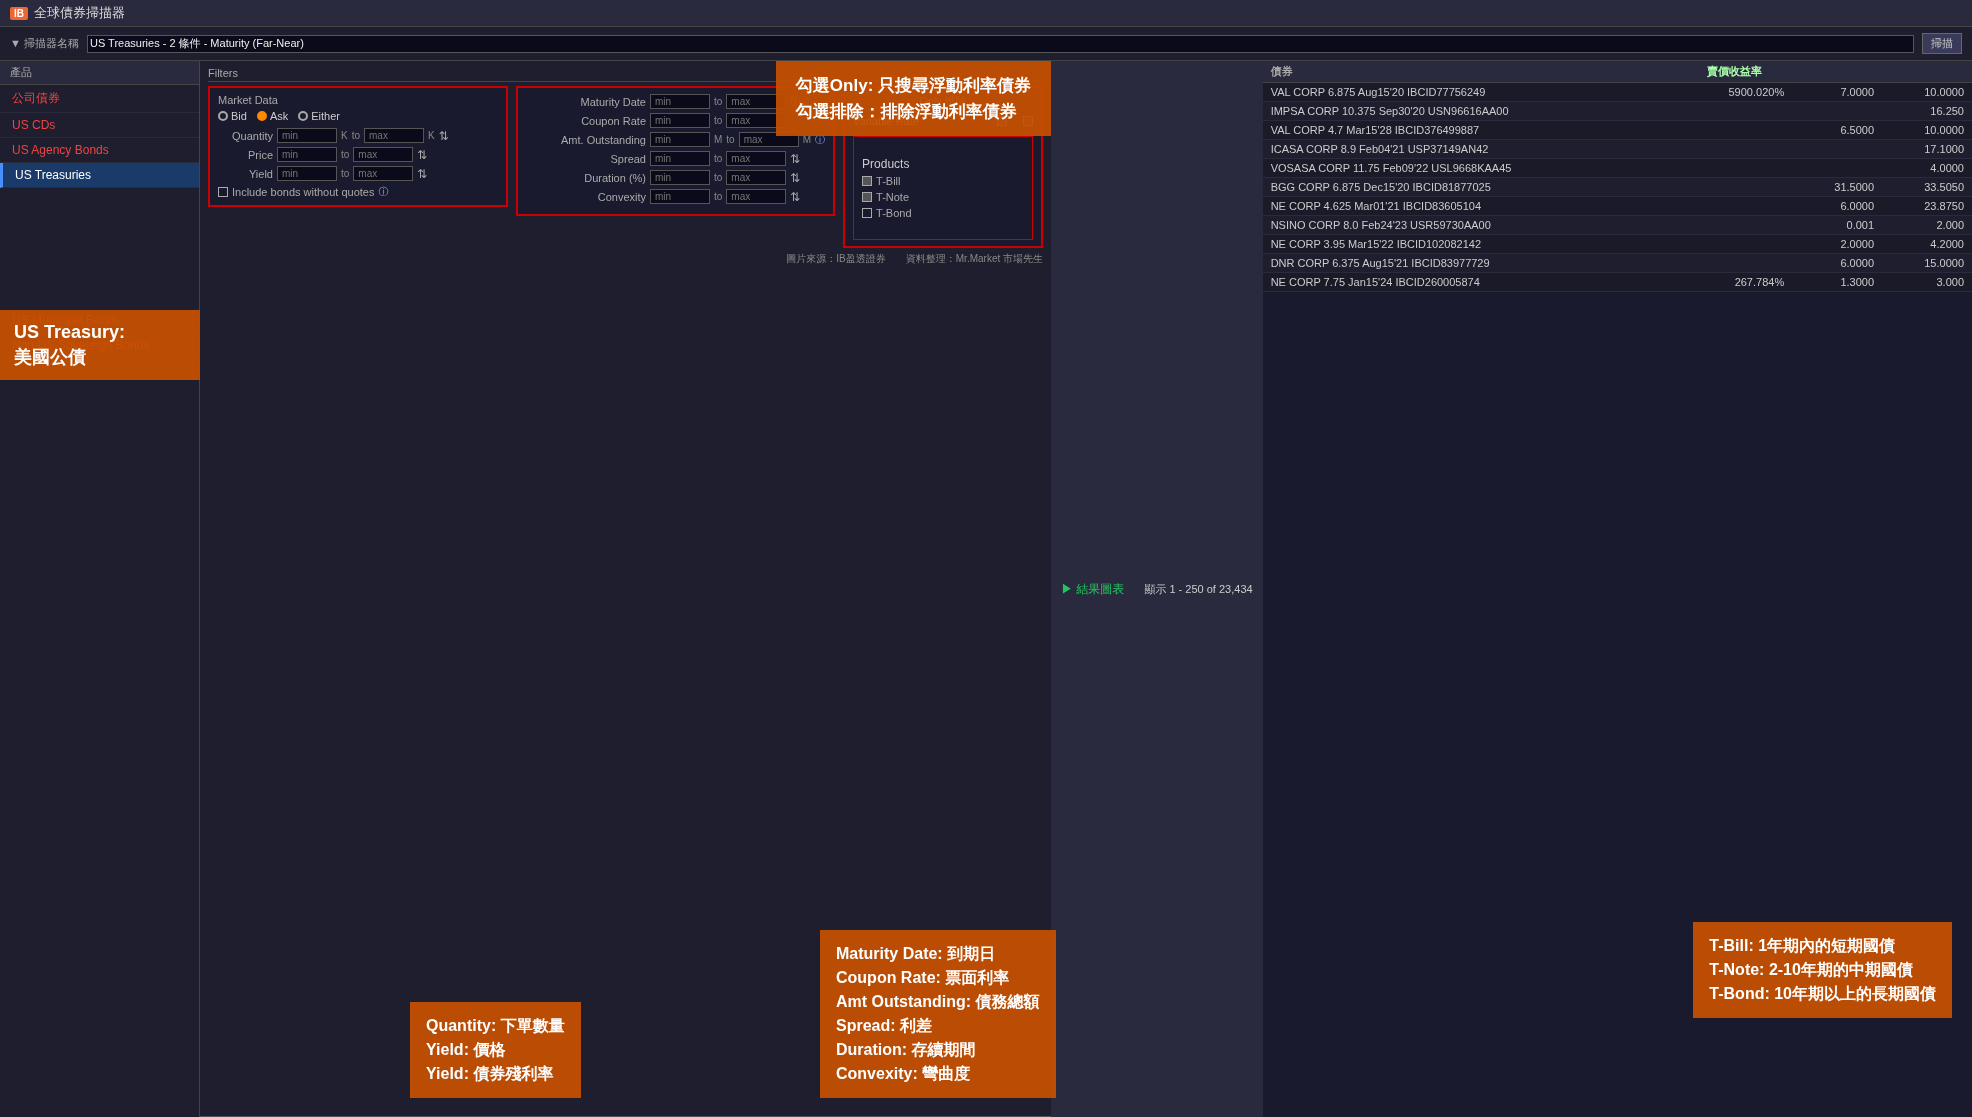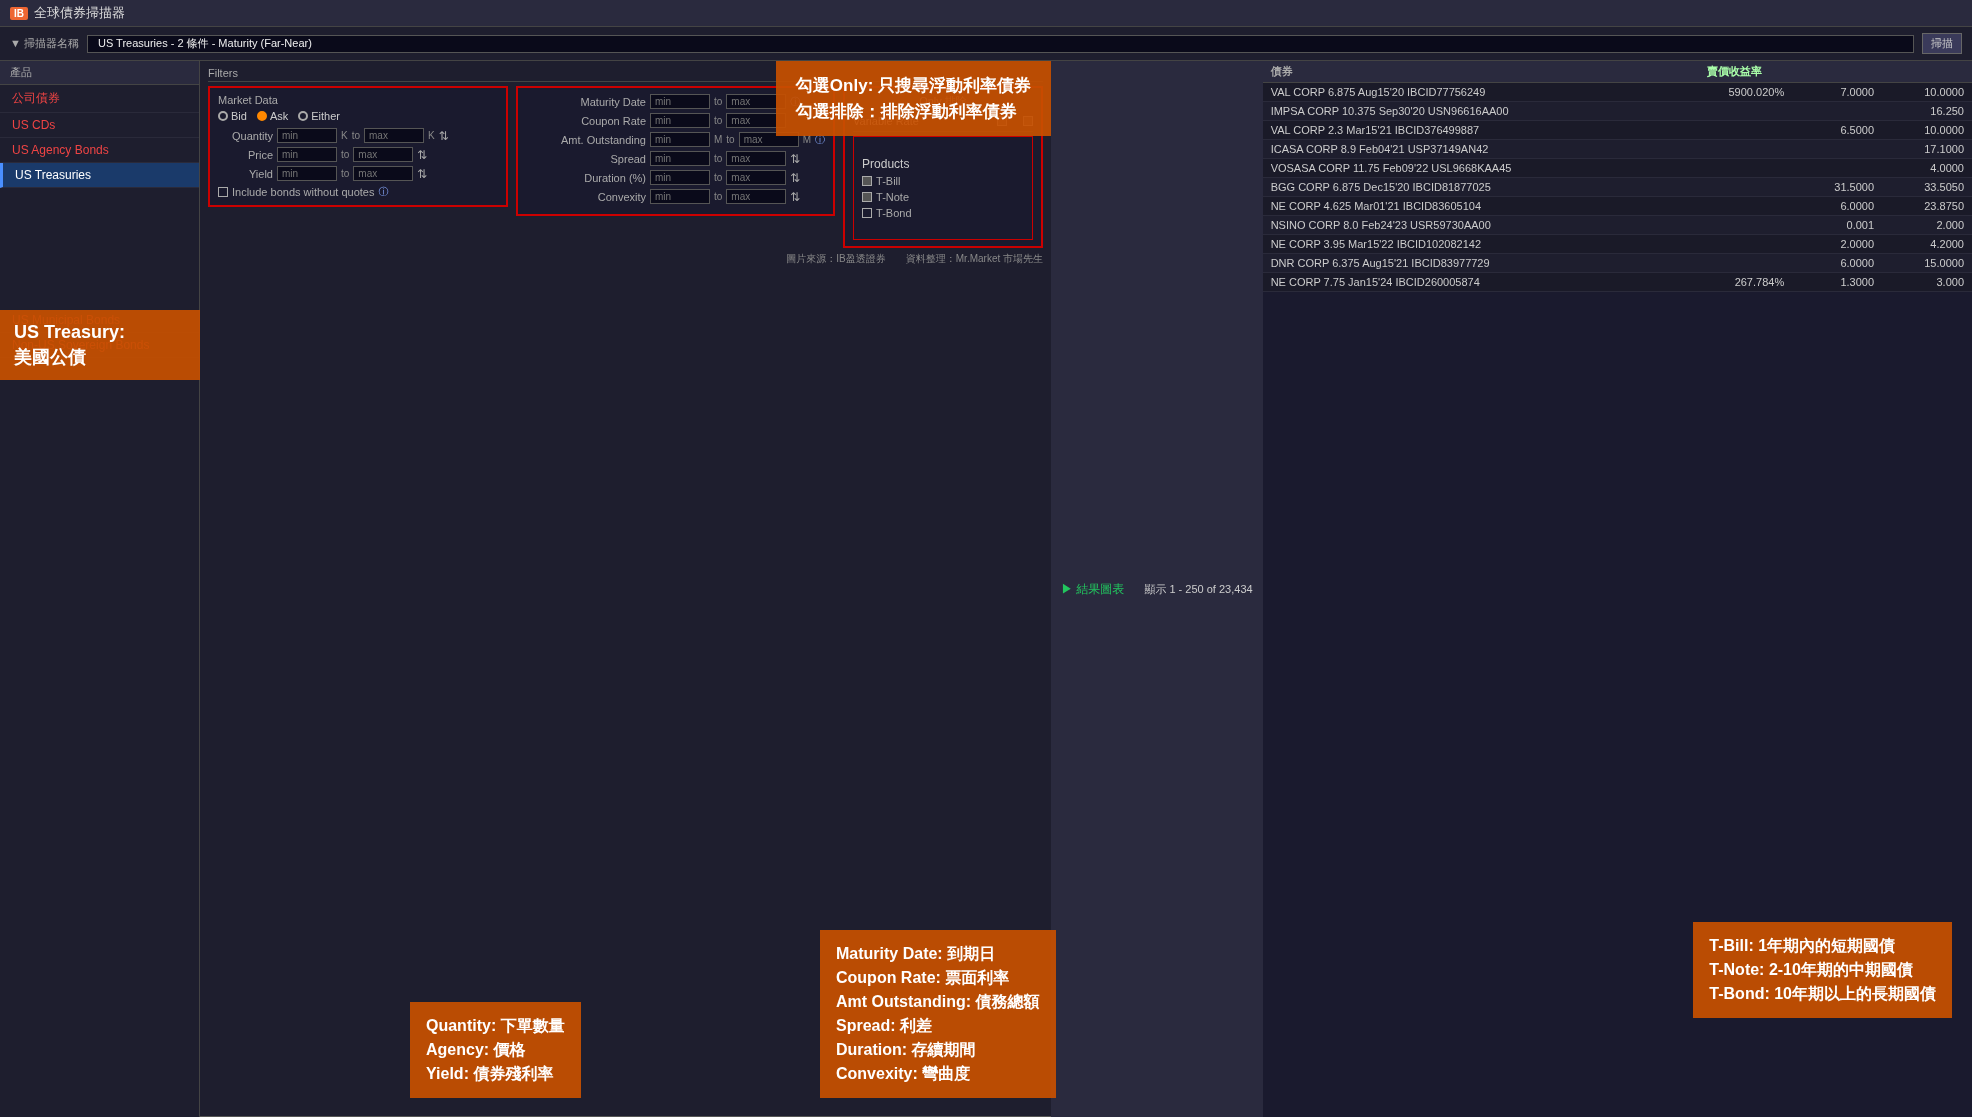--- a/index.html
+++ b/index.html
@@ -35,7 +35,7 @@
       background: #0a0a1a;
       border: 1px solid #555;
       color: #eee;
-      padding: 2px 10px;
+      padding: 2px 2px;
       font-size: 11px;
     }
     .scanner-btn {

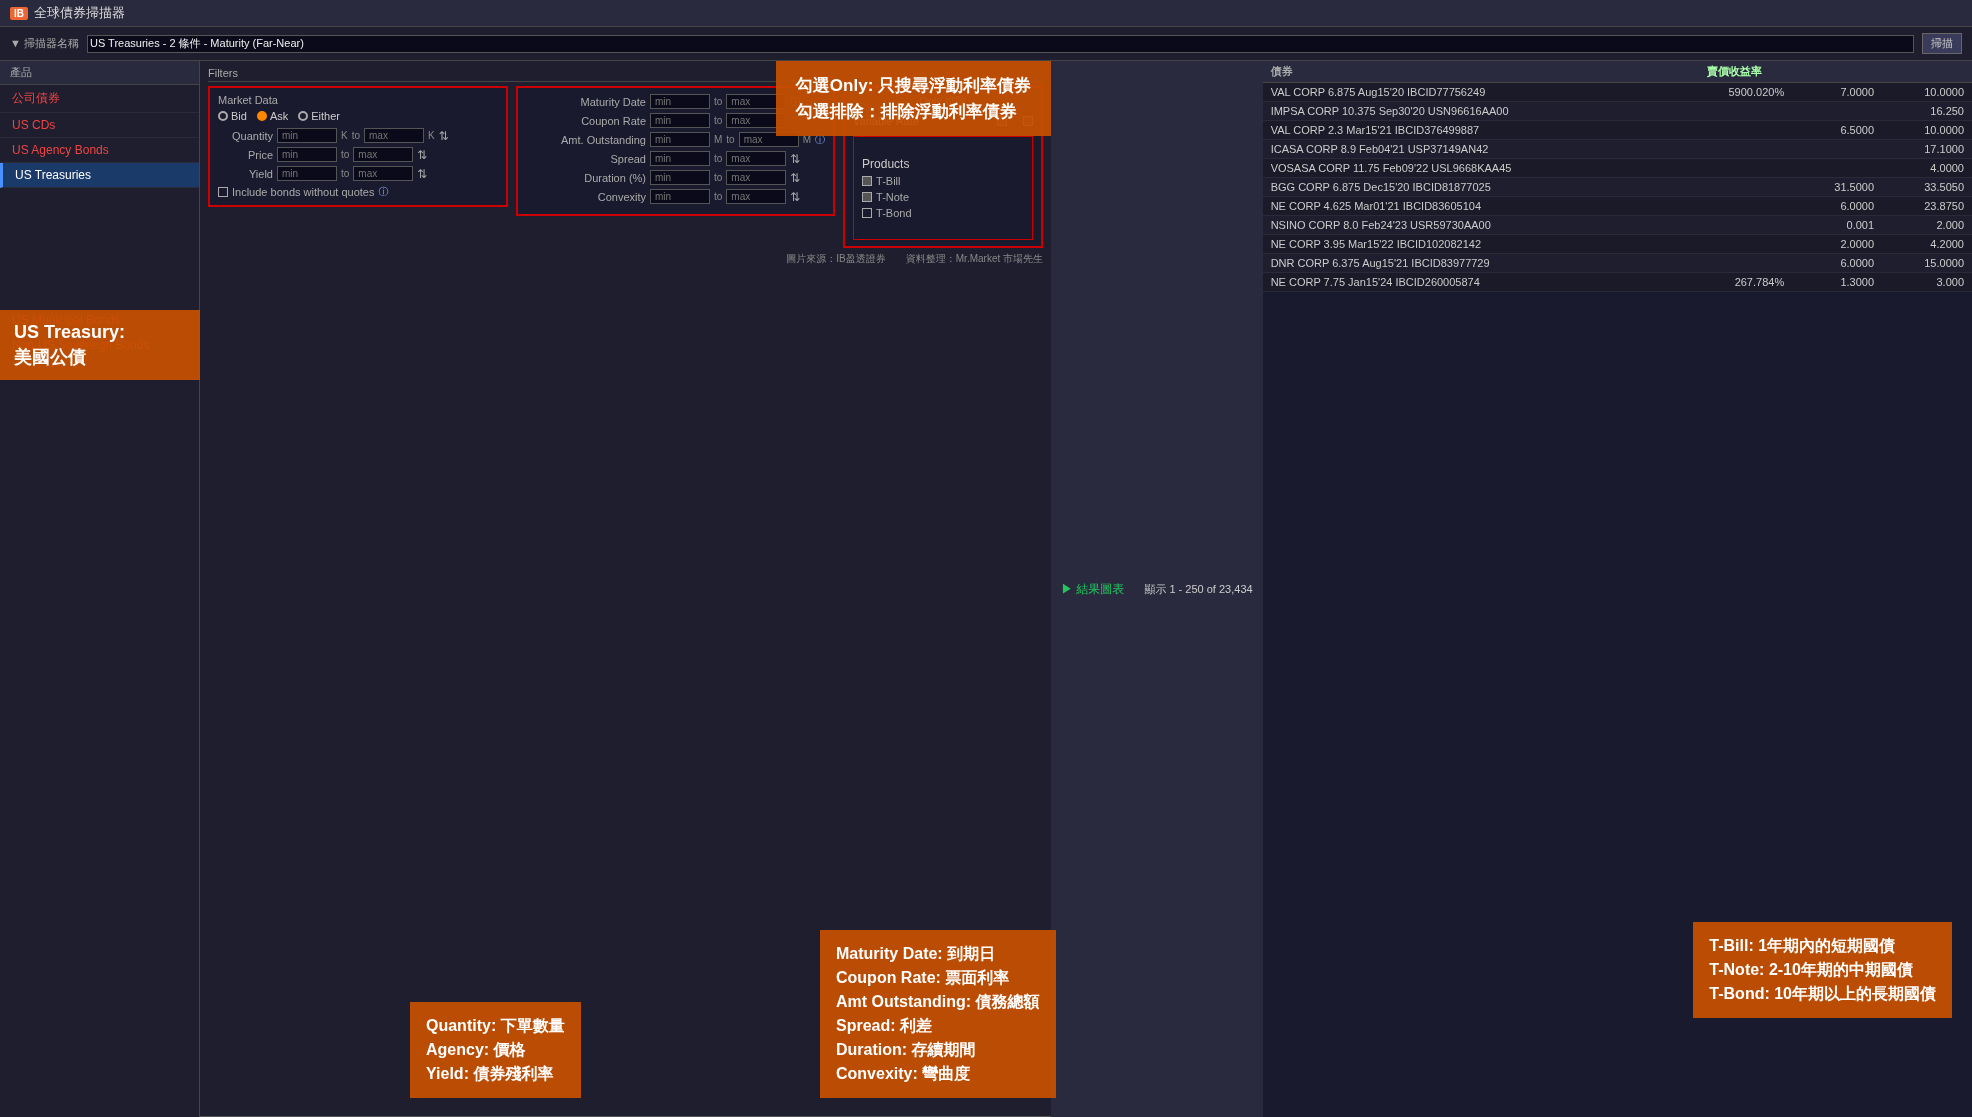--- a/index.html
+++ b/index.html
@@ -424,7 +424,7 @@
             <td class="value-col">16.250</td>
           </tr>
           <tr>
-            <td>VAL CORP 2.3 Mar15'21 IBCID376499887</td>
+            <td>VAL CORP 4.7 Mar15'28 IBCID376499887</td>
             <td class="value-col"></td>
             <td class="value-col">6.5000</td>
             <td class="value-col">10.0000</td>

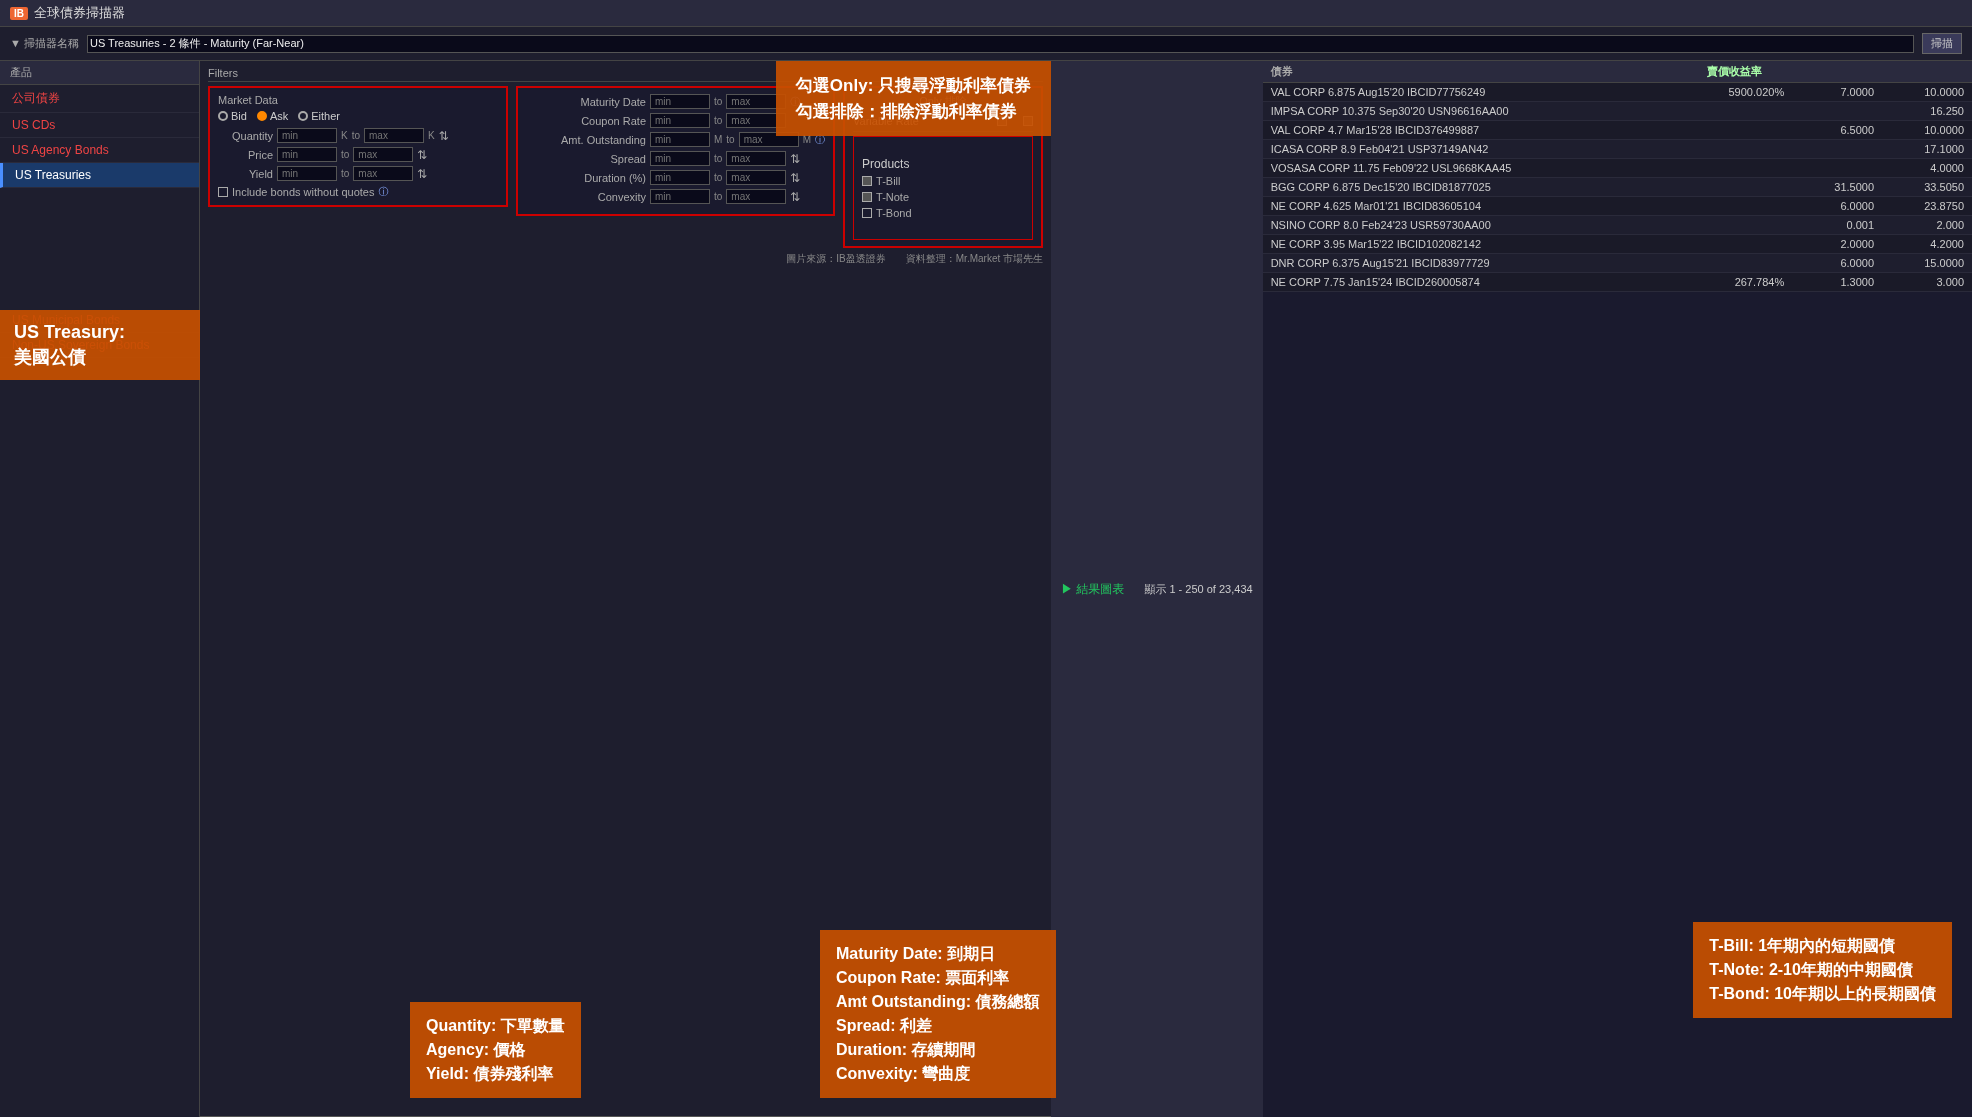--- a/index.html
+++ b/index.html
@@ -482,7 +482,7 @@
 
       <div style="position:absolute; bottom: 20px; left: 210px; background: rgba(200,80,0,0.92); color:#fff; font-weight:bold; font-size:16px; padding:12px 16px; line-height:1.5; z-index:50; pointer-events:none;">
         <span>Quantity: 下單數量</span><br>
-        <span>Agency: 價格</span><br>
+        <span>Yield: 價格</span><br>
         <span>Yield: 債券殘利率</span>
       </div>
 

